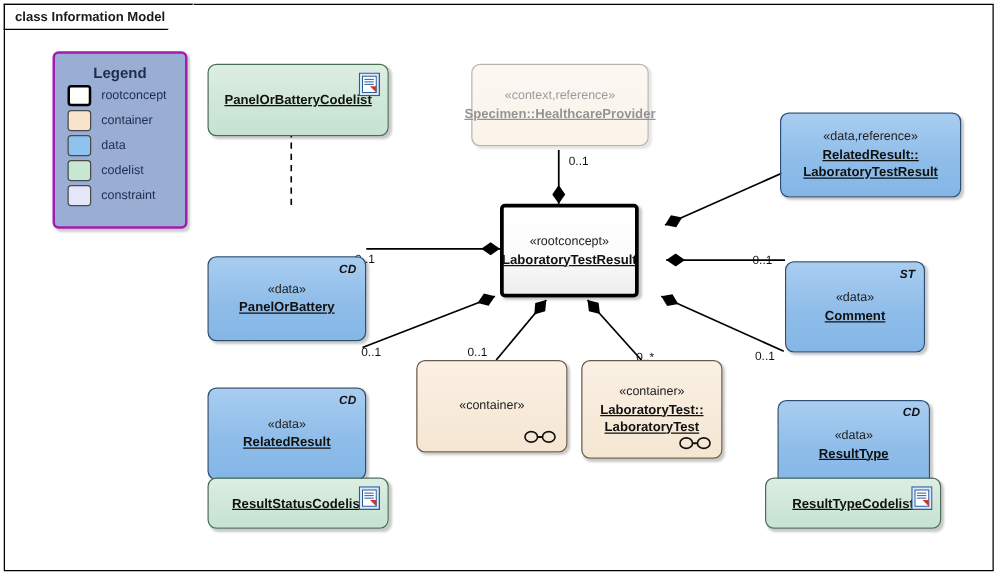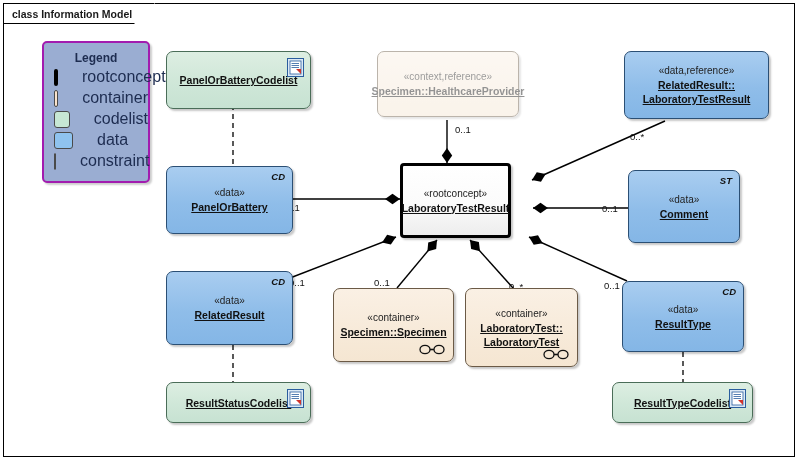--- a/index.html
+++ b/index.html
@@ -35,7 +35,7 @@
   .sw-data{background:#8fc3ef;}
   .sw-codelist{background:#c7e7d4;}
   .sw-constraint{background:#e6e6fa;}
-  .legend-label{font-size:16px;color:#1d2c50;margin-left:16px;}
+  .legend-label{font-size:10px;color:#1d2c50;}
 
   .mult{position:absolute;font-size:9.5px;color:#111;white-space:nowrap;}
 </style>

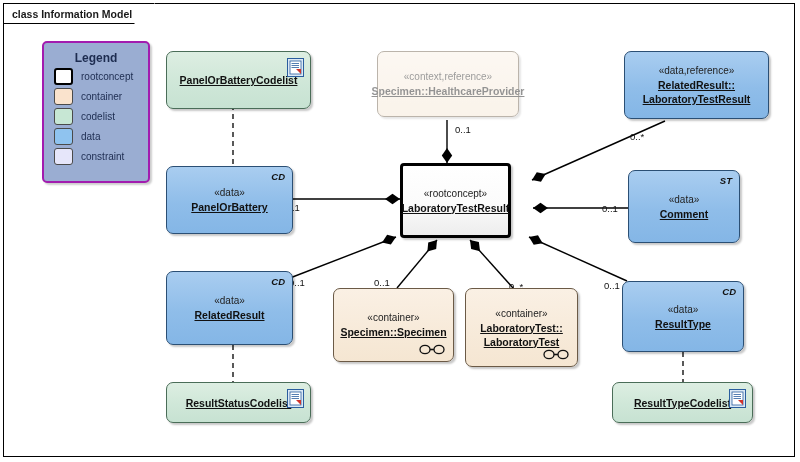--- a/index.html
+++ b/index.html
@@ -16,7 +16,7 @@
   .node .nm{font-size:10.5px;font-weight:bold;color:#111;line-height:14px;text-decoration:underline;}
 
   .n-codelist{background:linear-gradient(180deg,#ddeee2 0%,#cfe7d8 55%,#c7e2d2 100%);border-color:#4a6d58;}
-  .n-data{background:linear-gradient(180deg,#a9cdf0 0%,#8fbde9 55%,#84b6e6 100%);border-color:#2b4f74;}
+  .n-data{background:linear-gradient(180deg,#a9cdf0 0%,#8fbde9 55%,#84b6e6 100%);border-color:#2b4f74;margin-top:39px;}
   .n-container{background:linear-gradient(180deg,#faf0e4 0%,#f7ead9 60%,#f5e6d2 100%);border-color:#6b5a46;}
   .n-root{background:linear-gradient(180deg,#ffffff 0%,#fbfbfb 55%,#ededed 100%);border:3px solid #000;border-radius:4px;}
   .n-faded{opacity:0.45;}

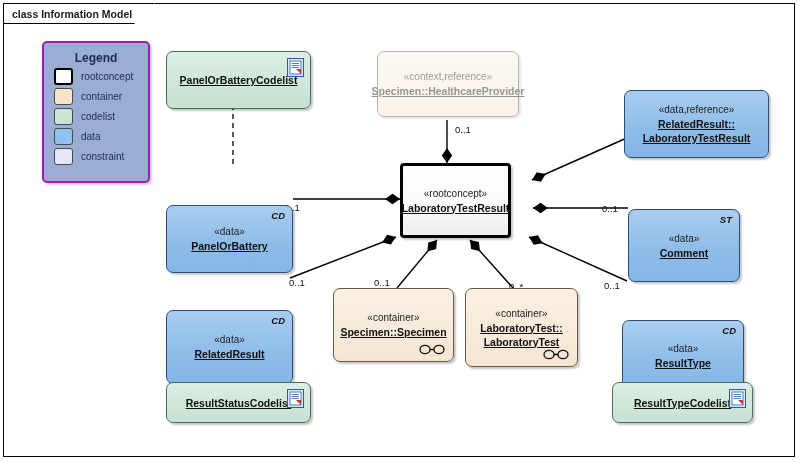--- a/index.html
+++ b/index.html
@@ -122,12 +122,12 @@
       <span class="legend-label">container</span>
     </div>
     <div class="legend-row">
+      <span class="sw sw-data"></span>
+      <span class="legend-label">data</span>
+    </div>
+    <div class="legend-row">
       <span class="sw sw-codelist"></span>
       <span class="legend-label">codelist</span>
-    </div>
-    <div class="legend-row">
-      <span class="sw sw-data"></span>
-      <span class="legend-label">data</span>
     </div>
     <div class="legend-row">
       <span class="sw sw-constraint"></span>

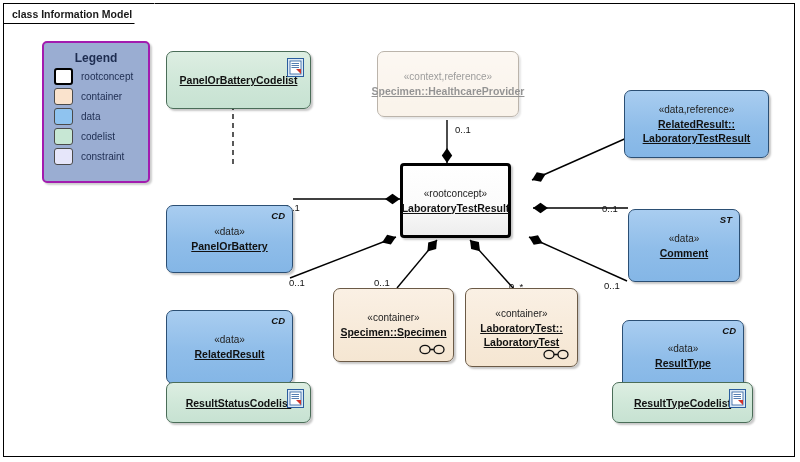--- a/index.html
+++ b/index.html
@@ -183,7 +183,6 @@
 
   <div class="node n-container" style="left:333px;top:288px;width:121px;height:74px;">
     <span class="stereo">«container»</span>
-    <span class="nm">Specimen::Specimen</span>
     <svg class="link-icon" viewBox="0 0 26 11">
       <ellipse cx="6" cy="5.5" rx="5" ry="4.2" fill="none" stroke="#111" stroke-width="1.3"></ellipse>
       <ellipse cx="20" cy="5.5" rx="5" ry="4.2" fill="none" stroke="#111" stroke-width="1.3"></ellipse>

